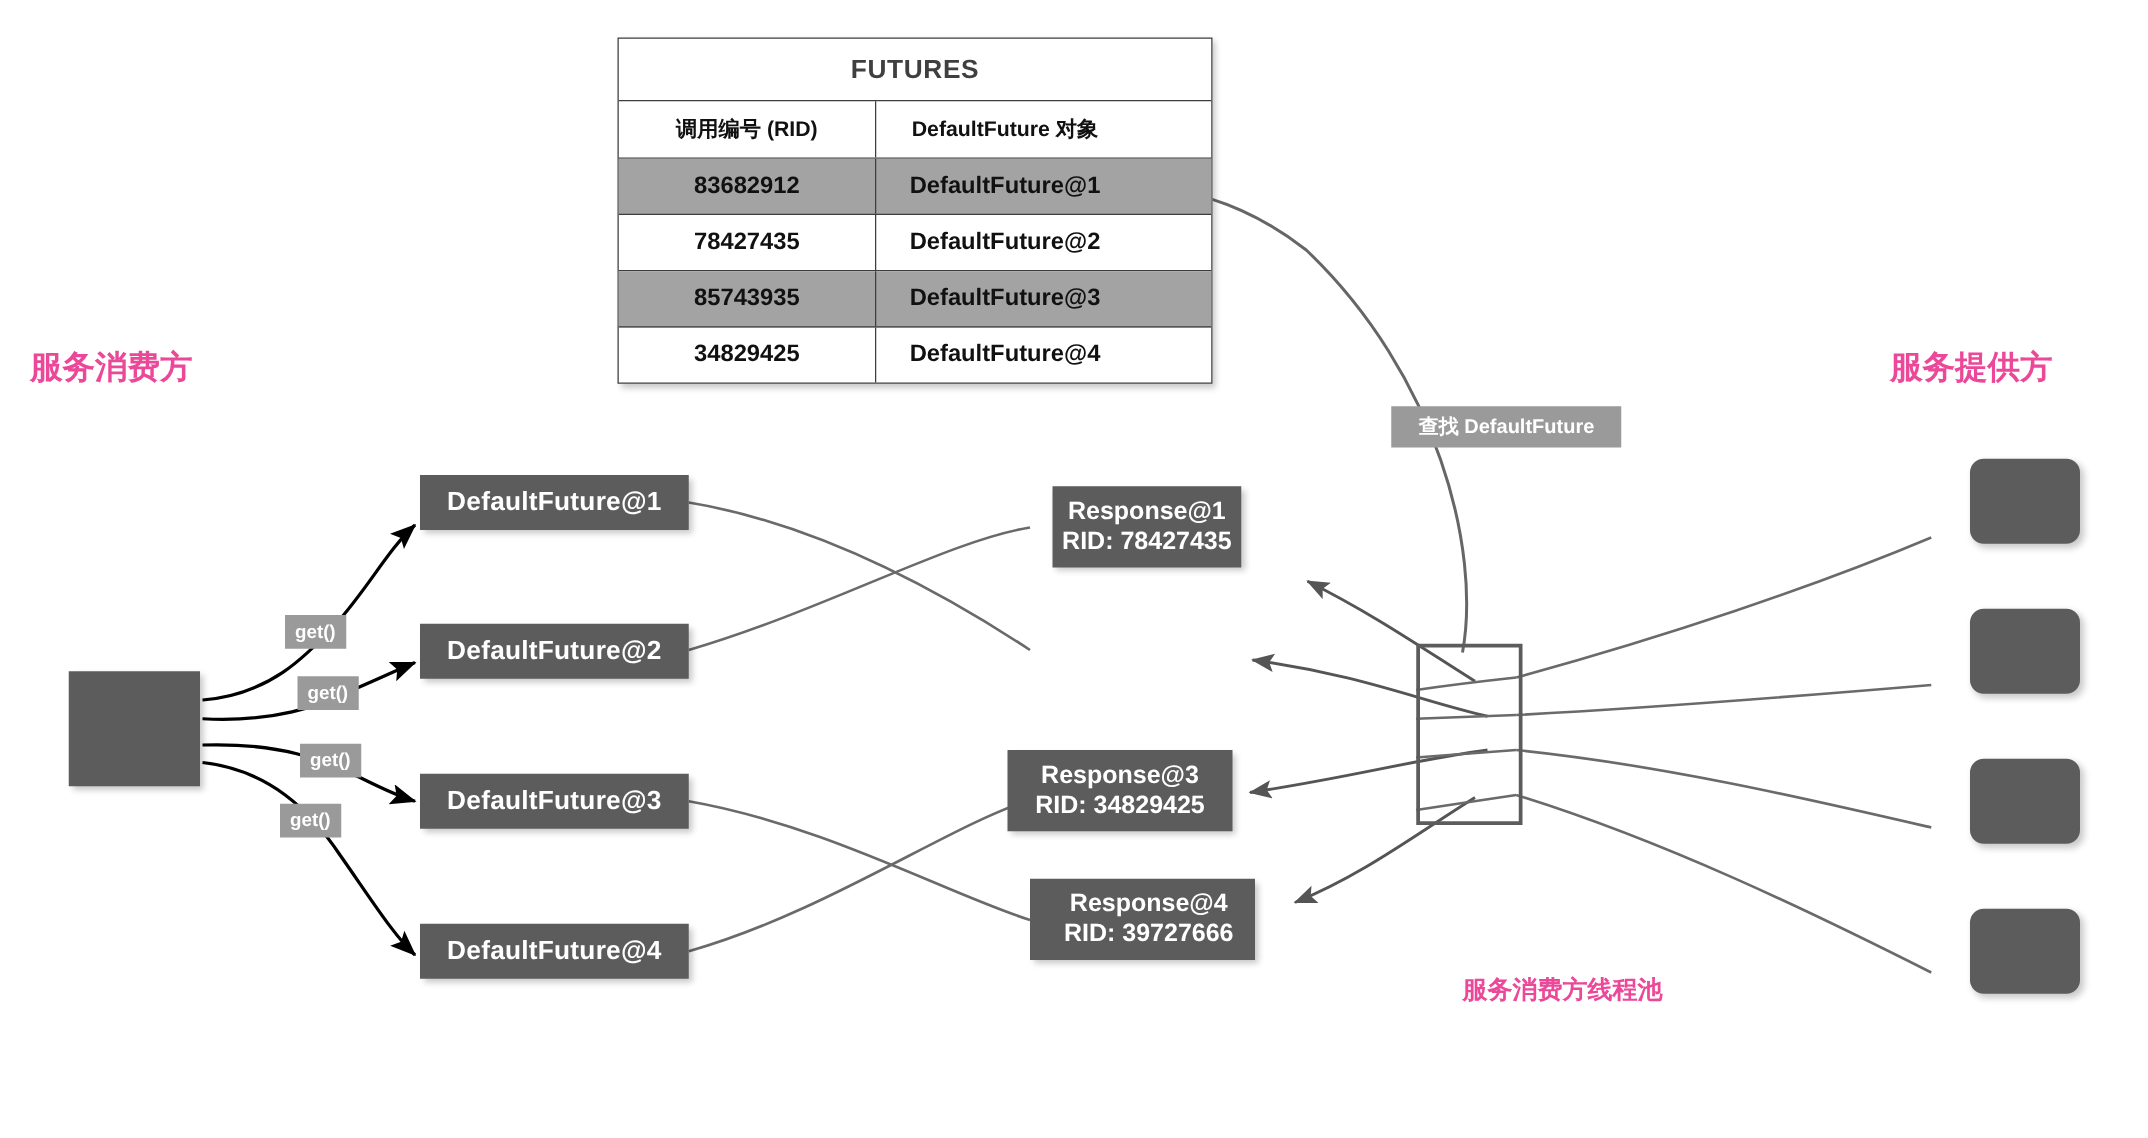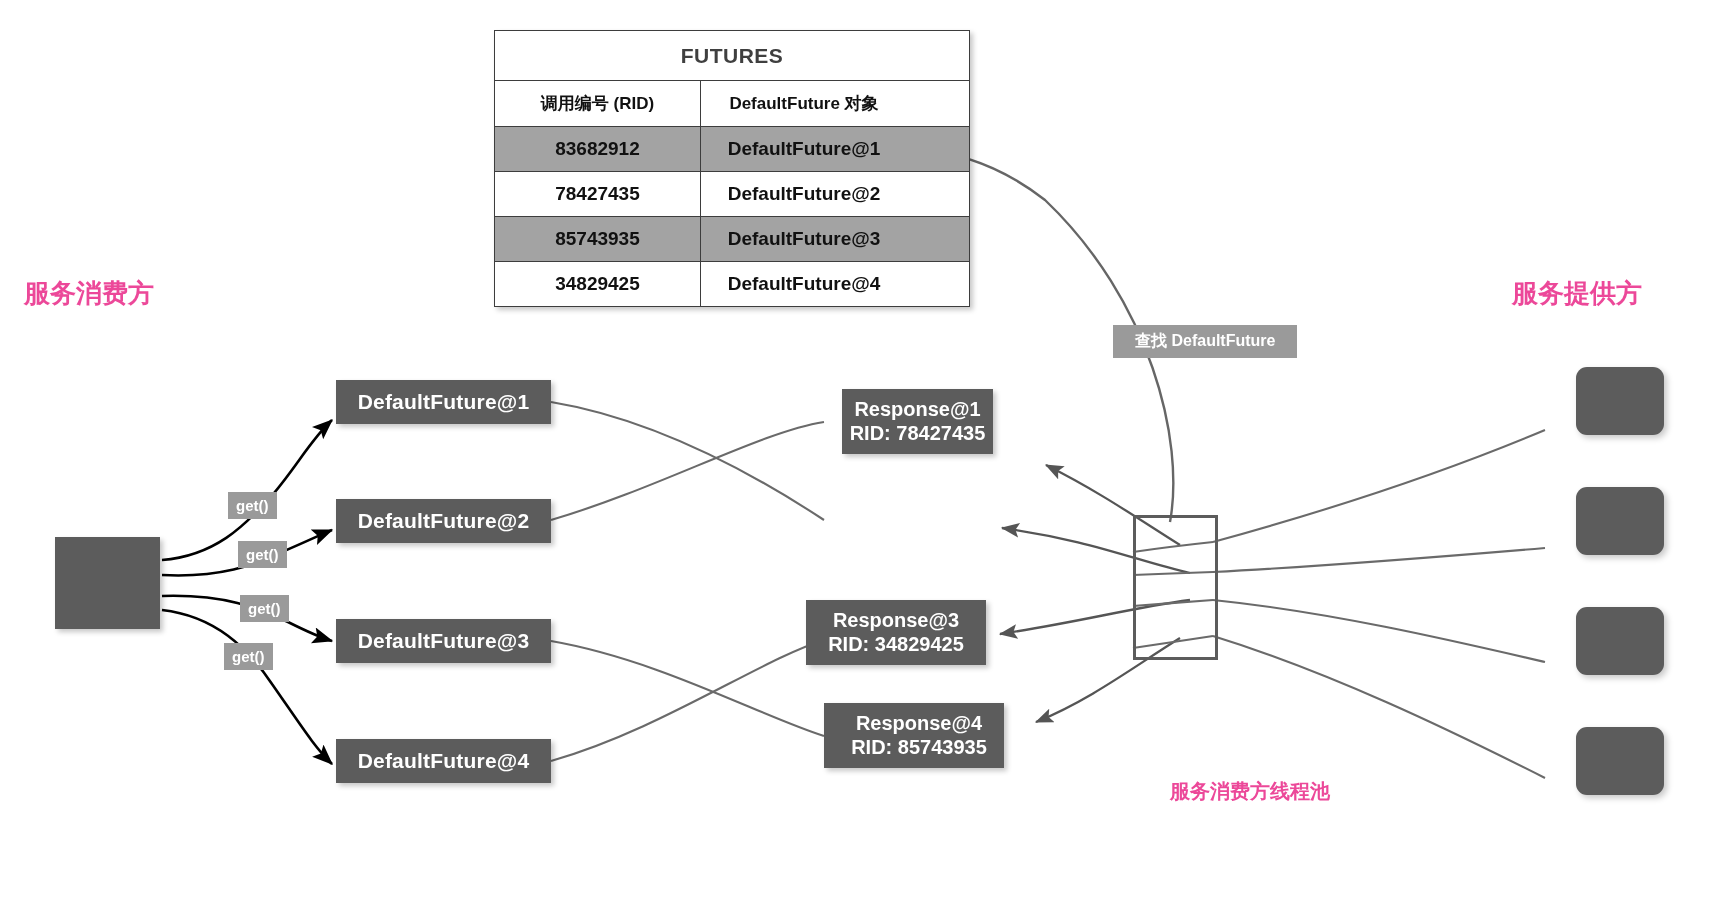--- a/index.html
+++ b/index.html
@@ -249,7 +249,7 @@
   </div>
   <div class="dark-box resp-box" style="left:824px; top:703px; width:180px; height:65px;padding-left:10px;">
     <div class="l1">Response@4</div>
-    <div class="l2">RID: 85743935</div>
+    <div class="l2">RID: 39727666</div>
   </div>
 
   <div class="chip chip-find" style="left:1113px; top:325px;">查找 DefaultFuture</div>

